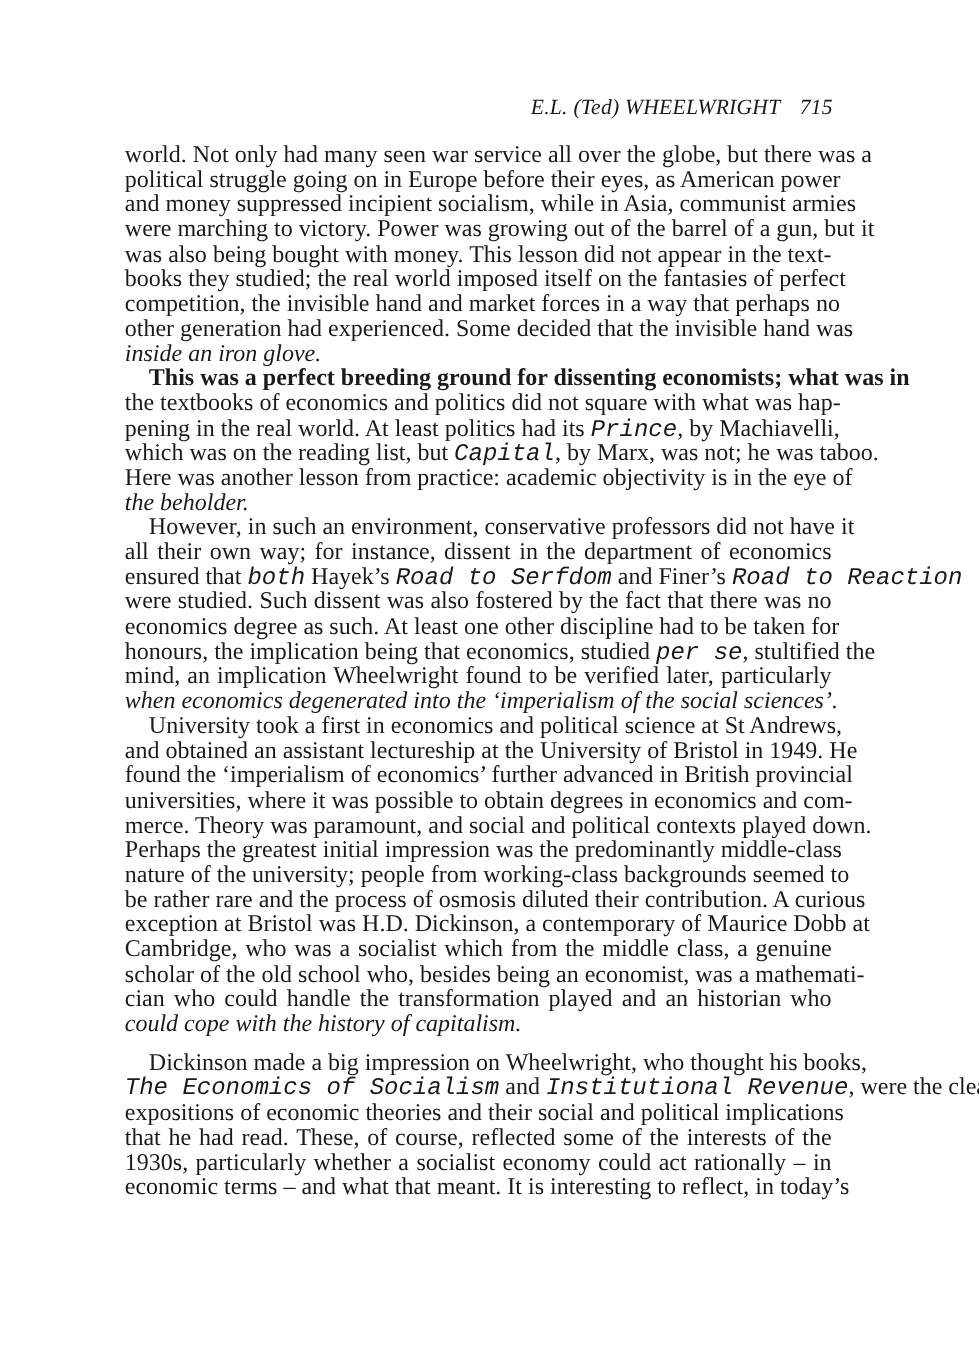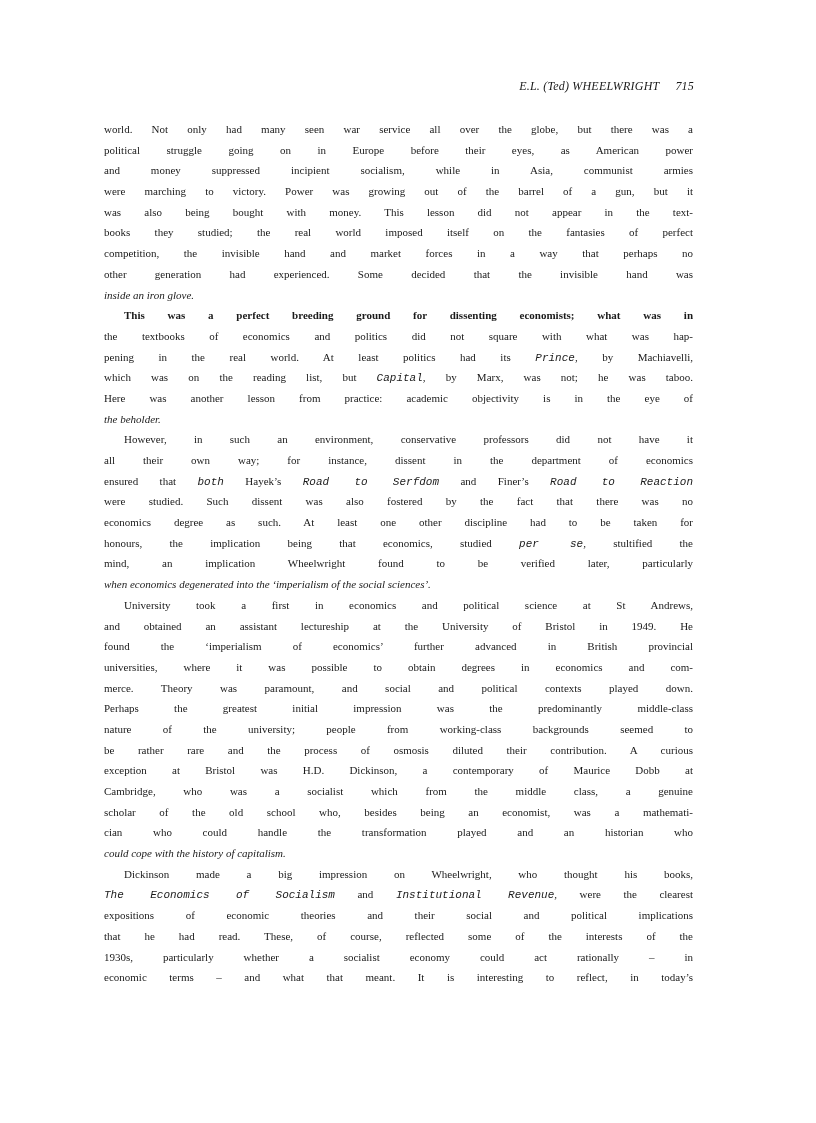--- a/index.html
+++ b/index.html
@@ -19,7 +19,7 @@
       position: absolute;
       top: 79px;
       right: 122px;
-      font-size: 12px;
+      font-size: 18px;
       font-style: italic;
       letter-spacing: 0.2px;
       white-space: nowrap;

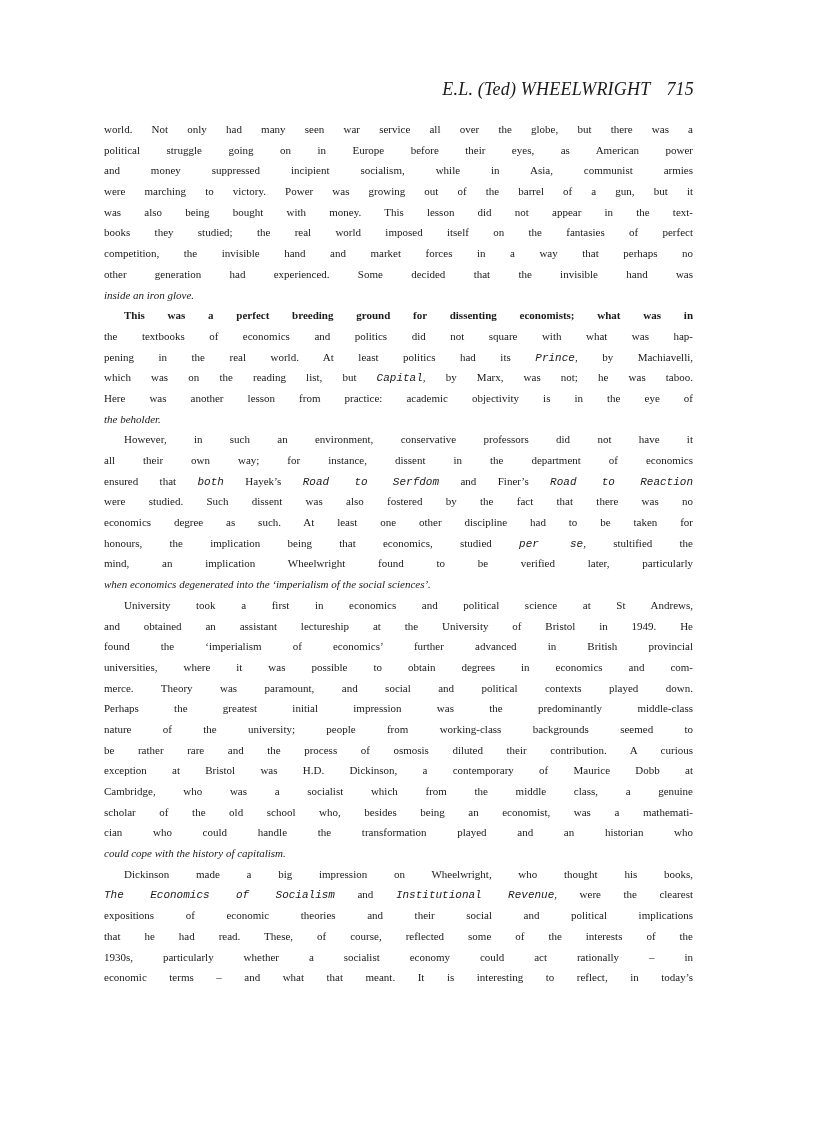--- a/index.html
+++ b/index.html
@@ -32,7 +32,7 @@
       left: 104px;
       top: 119px;
       width: 589px;
-      font-size: 11px;
+      font-size: 20px;
       line-height: 20.7px;
     }
     .line {

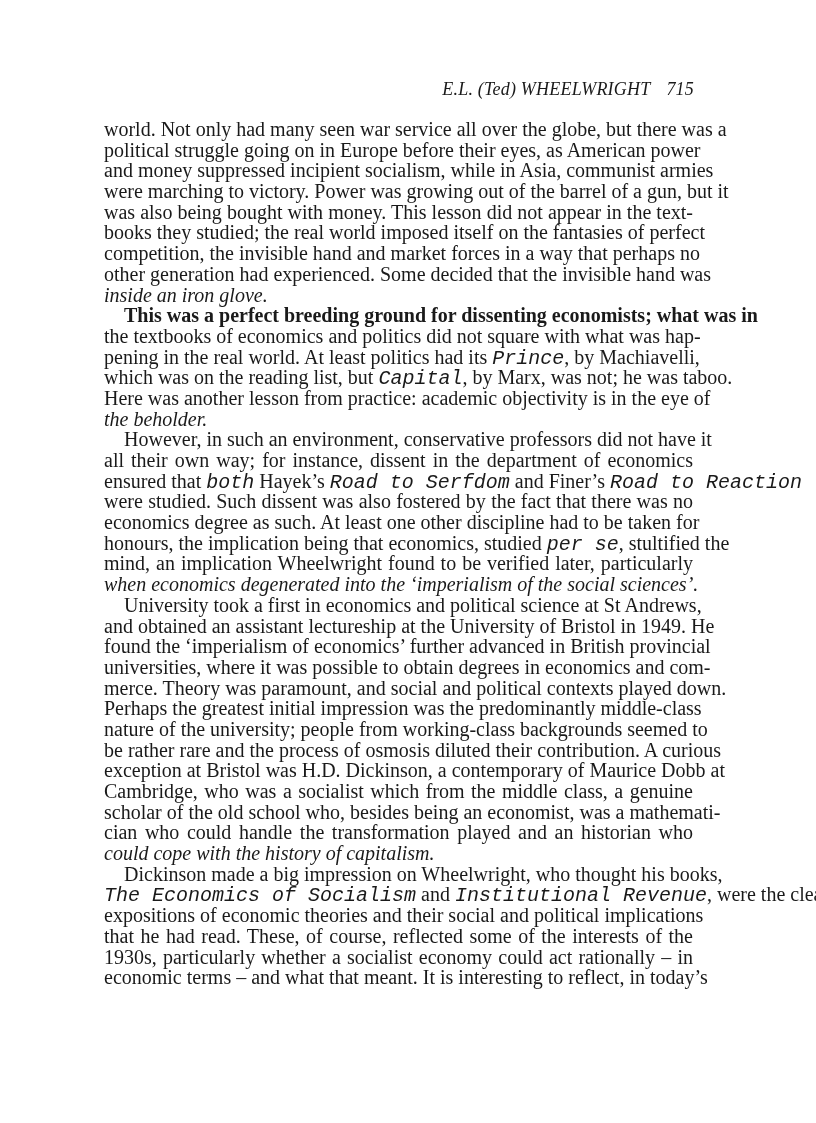--- a/index.html
+++ b/index.html
@@ -101,7 +101,7 @@
       <span class="line last"><span>could cope with the history of capitalism.</span></span>
     </div>
     <div>
-      <span class="line" style="padding-left: 20px;"><span>Dickinson made a big impression on Wheelwright, who thought his books,</span></span>
+      <span class="line" style="padding-left: 20px; margin-top: 12px;"><span>Dickinson made a big impression on Wheelwright, who thought his books,</span></span>
       <span class="line"><em>The Economics of Socialism</em><span> and </span><em>Institutional Revenue</em><span>, were the clearest</span></span>
       <span class="line"><span>expositions of economic theories and their social and political implications</span></span>
       <span class="line"><span>that he had read. These, of course, reflected some of the interests of the</span></span>

